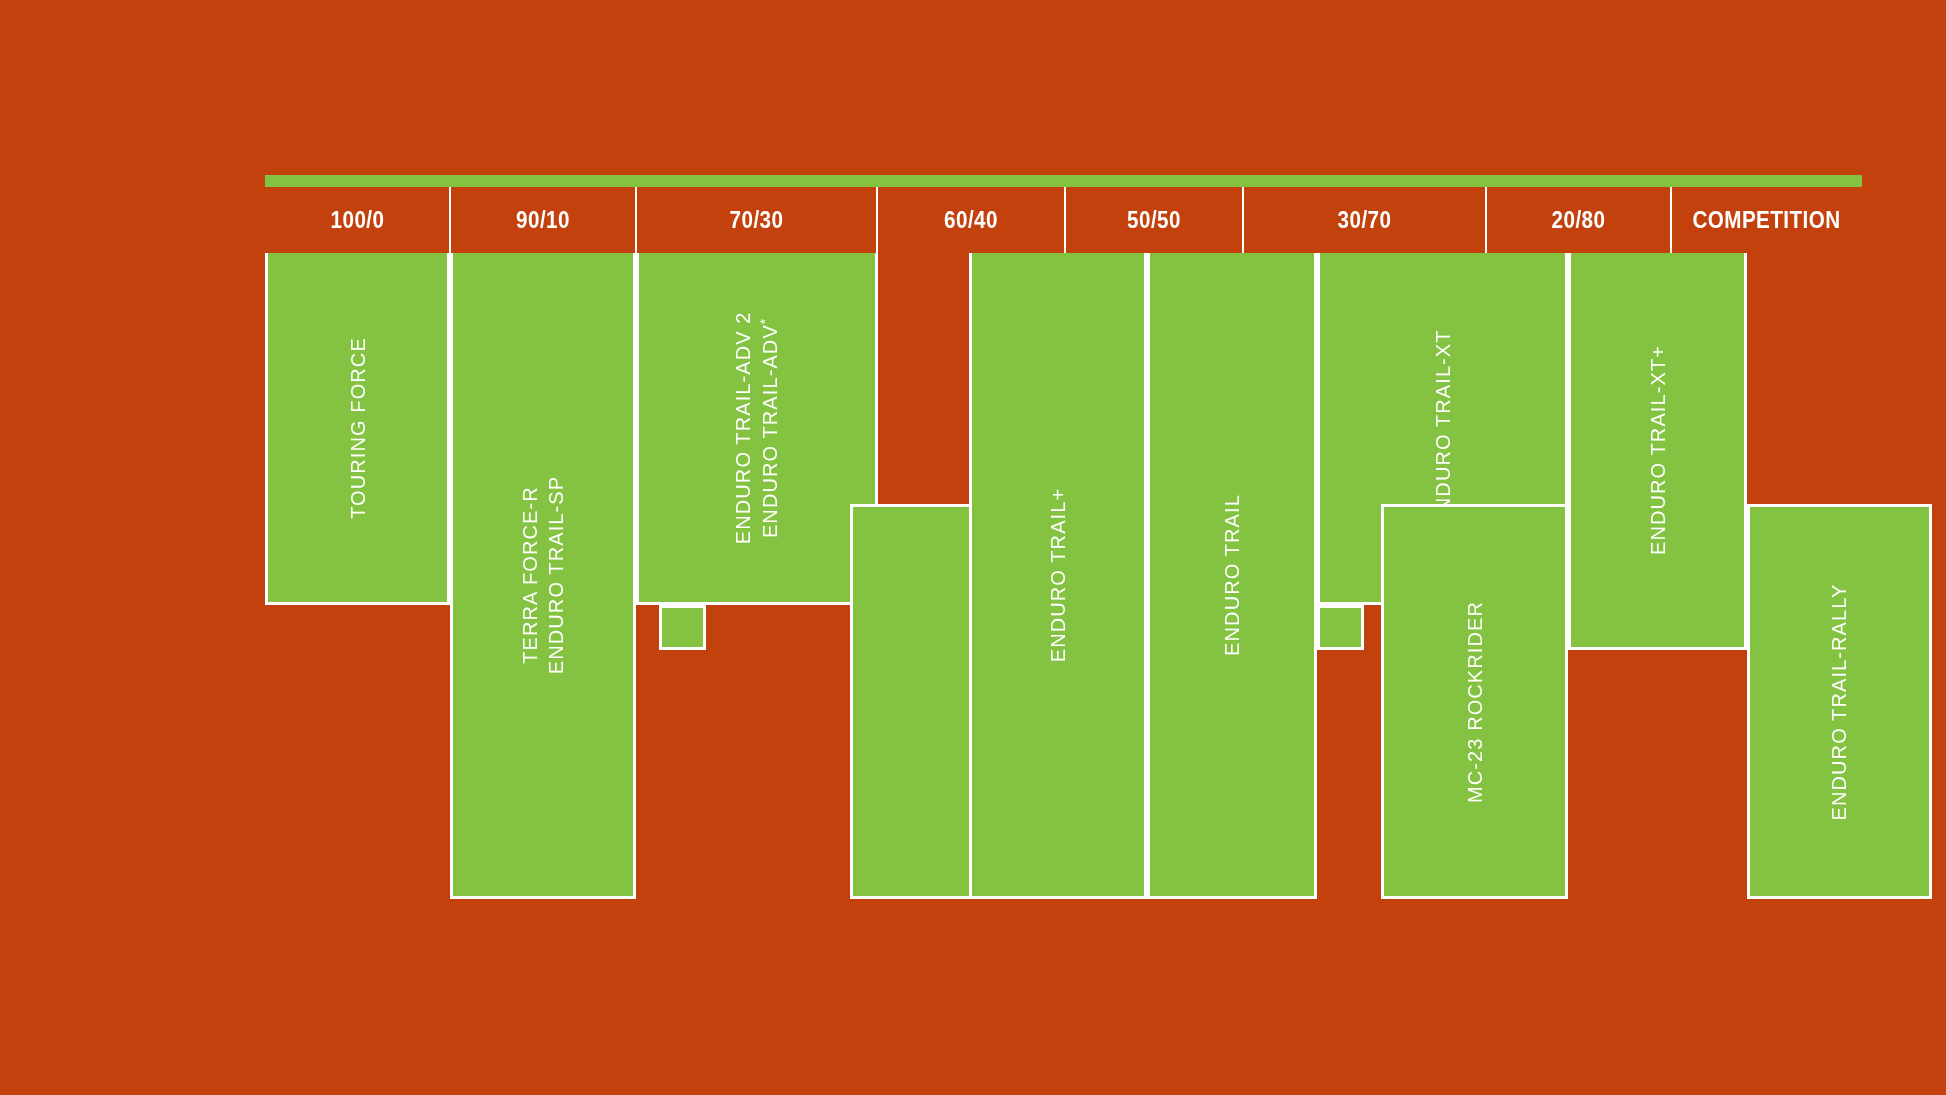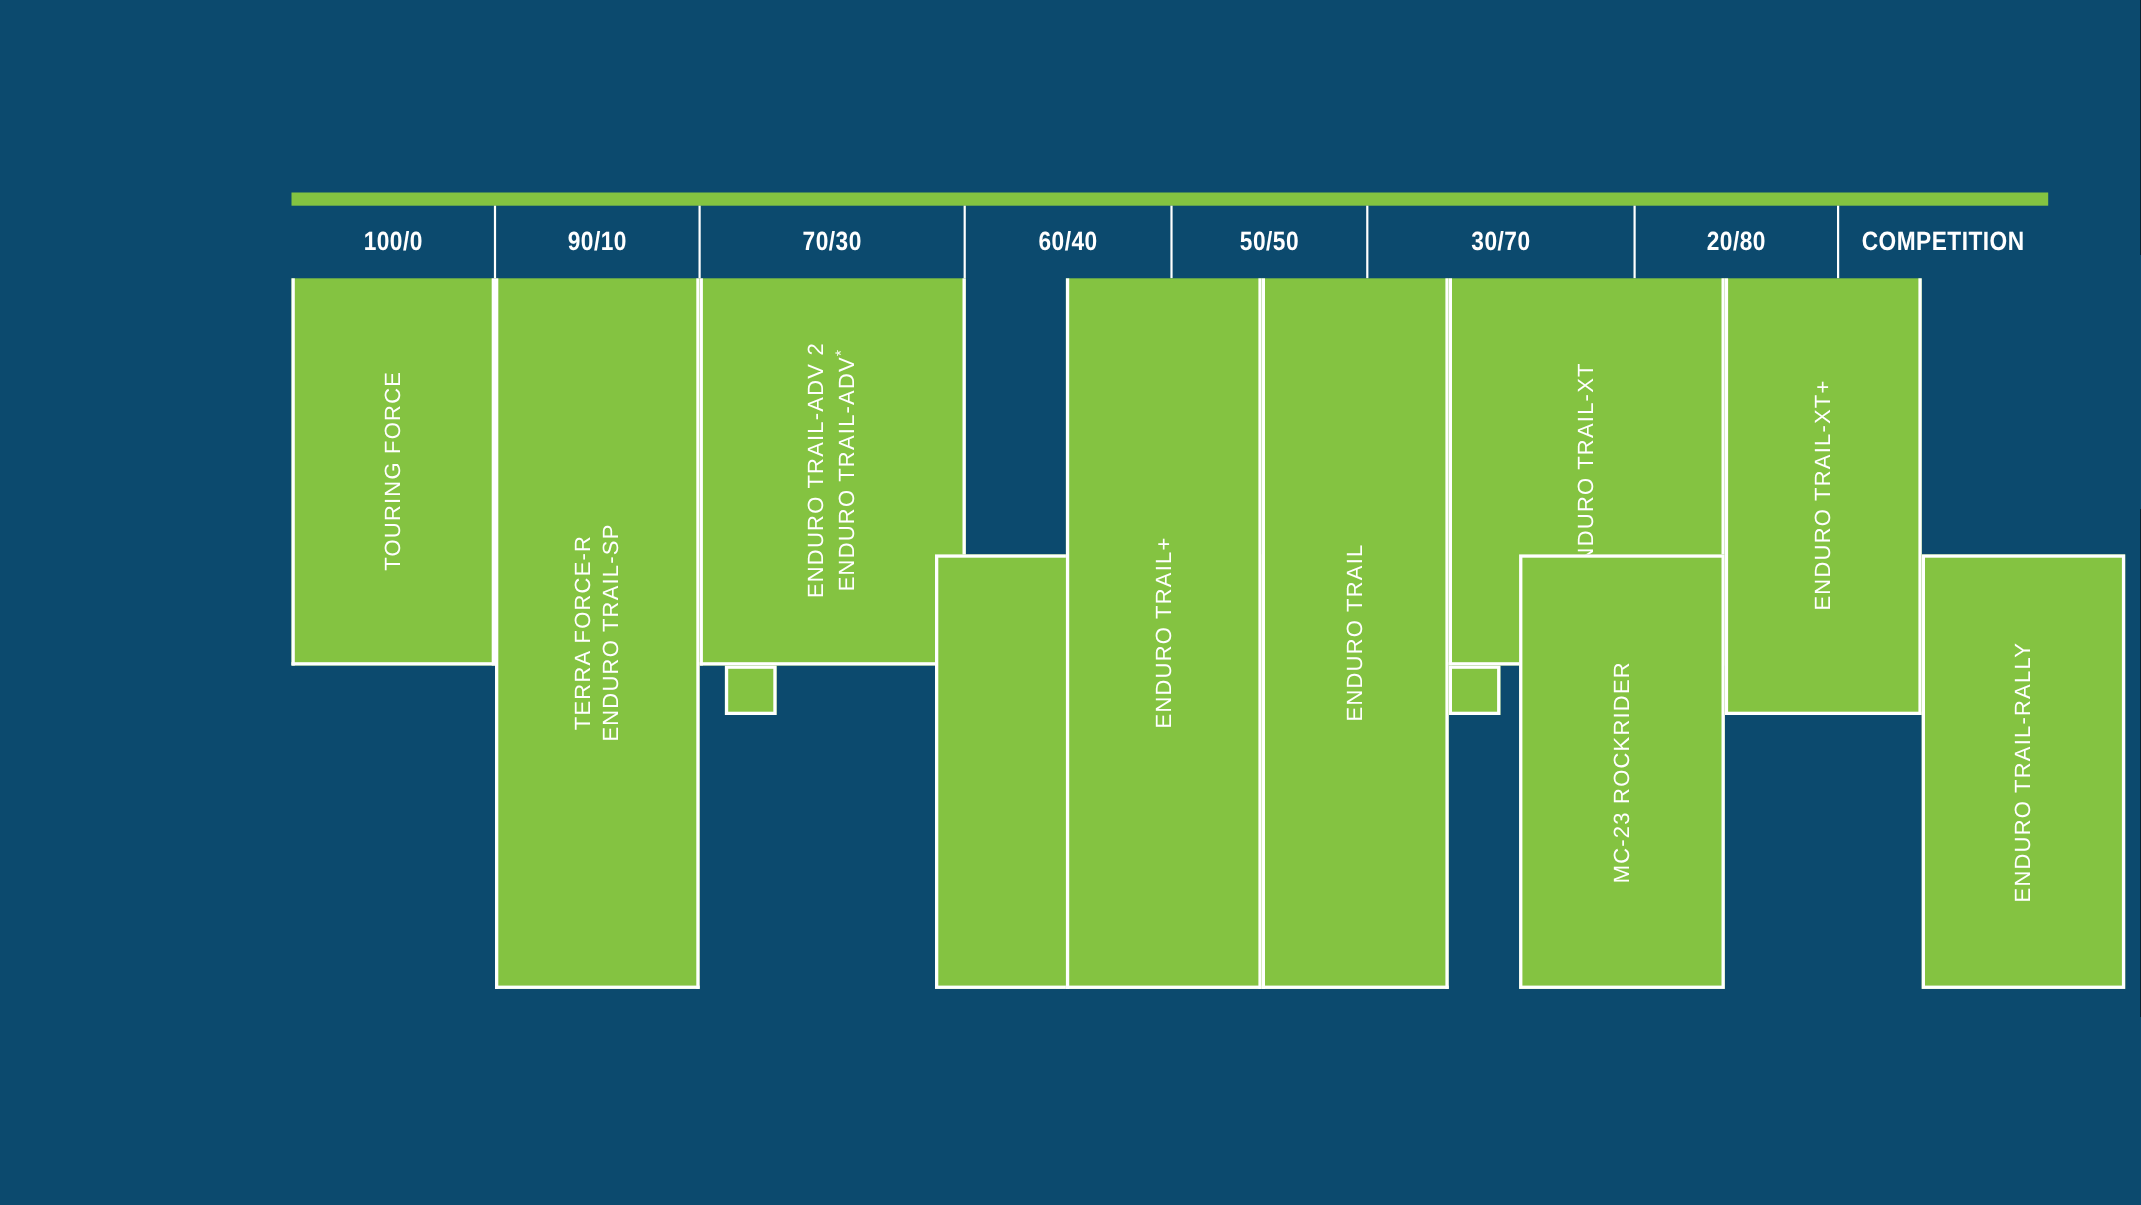--- a/index.html
+++ b/index.html
@@ -13,7 +13,7 @@
   #stage {
     position: relative;
     width: 1946px; height: 1095px;
-    background: #0c4a6e;
+    background: #c2410c;
   }
   
   .accent-bar {

